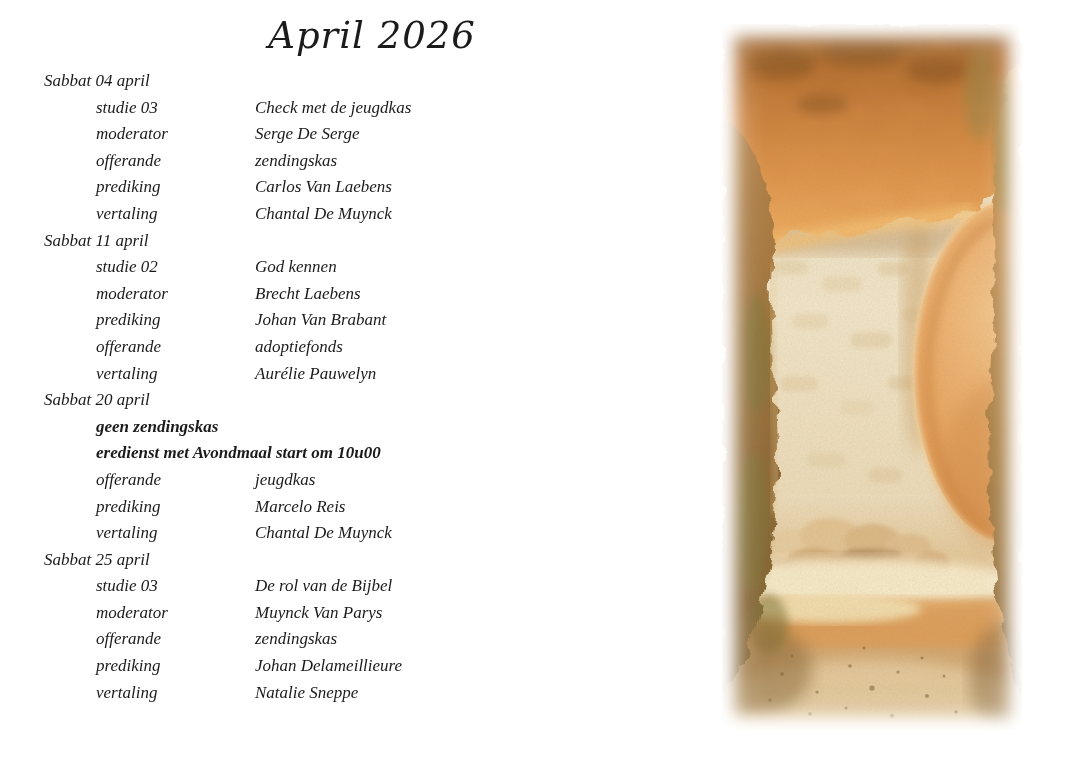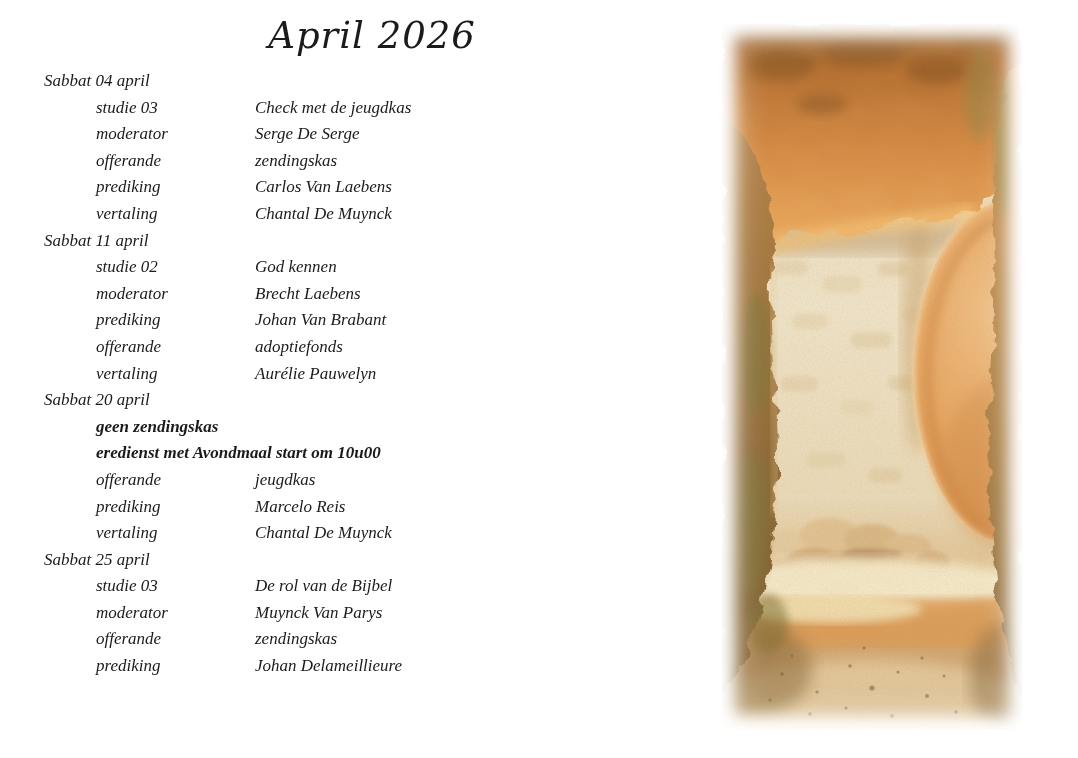--- a/index.html
+++ b/index.html
@@ -65,6 +65,7 @@
         <div class="line row-line"><span class="row-label">moderator</span><span class="row-value">Muynck Van Parys</span></div>
         <div class="line row-line"><span class="row-label">offerande</span><span class="row-value">zendingskas</span></div>
         <div class="line row-line"><span class="row-label">prediking</span><span class="row-value">Johan Delameillieure</span></div>
+        <div class="line row-line"><span class="row-label">vertaling</span><span class="row-value">Natalie Sneppe</span></div>
       </div>
     </div>
 

